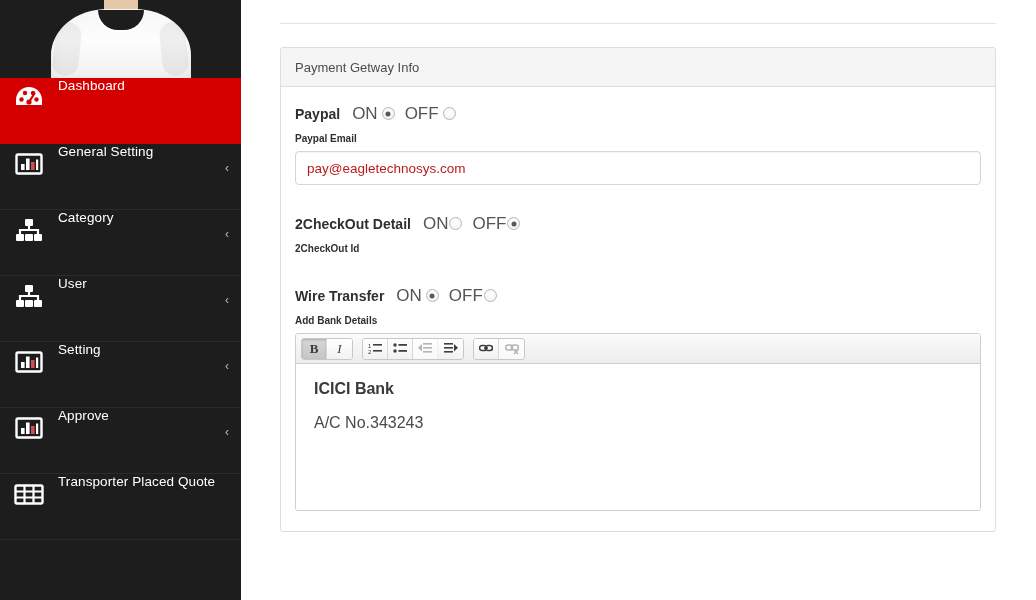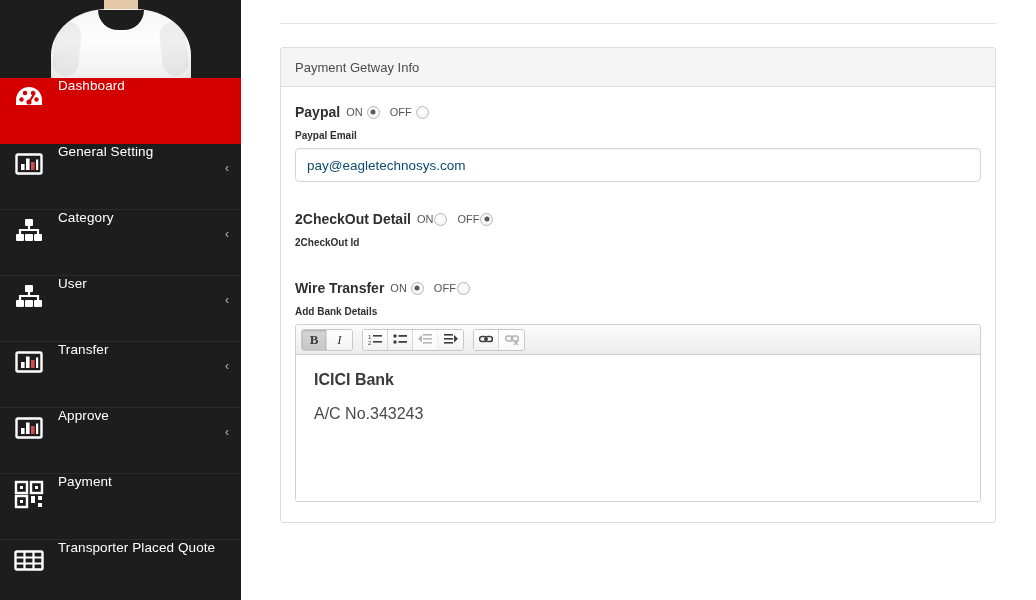--- a/index.html
+++ b/index.html
@@ -175,7 +175,7 @@
     font-weight: bold;
     color: #2f2f2f;
     font-size: 14px;
-    margin-right: 6px;
+    margin-right: 12px;
   }
   .radio-word {
     font-size: 11px;

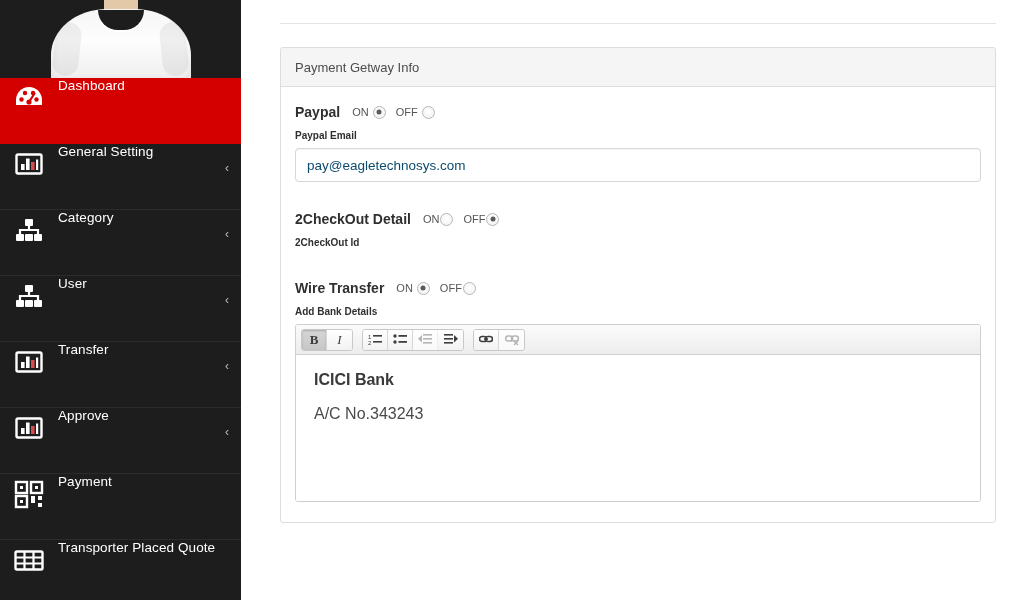--- a/index.html
+++ b/index.html
@@ -178,7 +178,7 @@
     margin-right: 12px;
   }
   .radio-word {
-    font-size: 11px;
+    font-size: 17px;
     color: #555555;
     margin-right: 4px;
   }

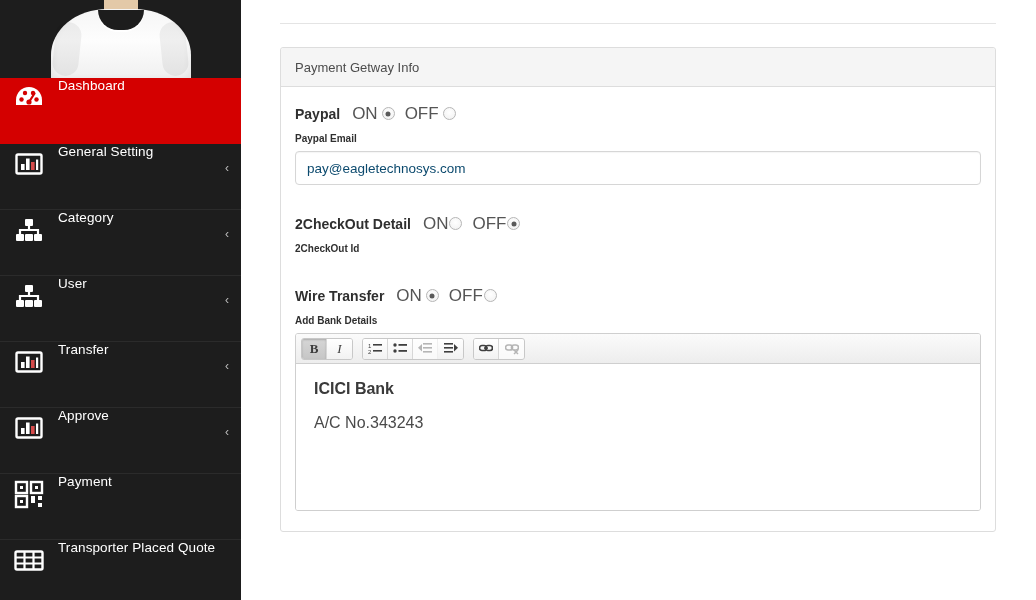--- a/index.html
+++ b/index.html
@@ -225,7 +225,7 @@
     padding: 6px 11px;
     font-size: 13.5px;
     font-family: "Liberation Sans", sans-serif;
-    color: #0c4a6e;
+    color: #b91c1c;
     background: #ffffff;
     border: 1px solid #d6d6d6;
     border-radius: 4px;

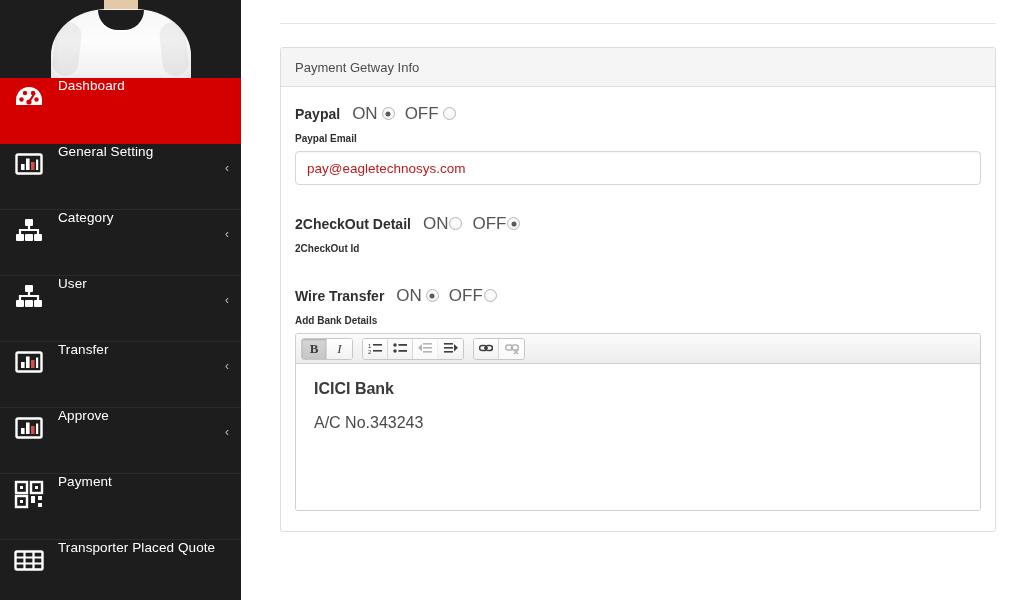--- a/index.html
+++ b/index.html
@@ -375,7 +375,7 @@
              <rect x="24" y="12.5" width="2.2" height="10.5" fill="#fff"></rect>
             </svg>
           </span>
-          <span class="nav-label">Transfer</span>
+          <span class="nav-label">Setting</span>
           <span class="nav-chevron">‹</span>
         </li>
         <li class="nav-item">

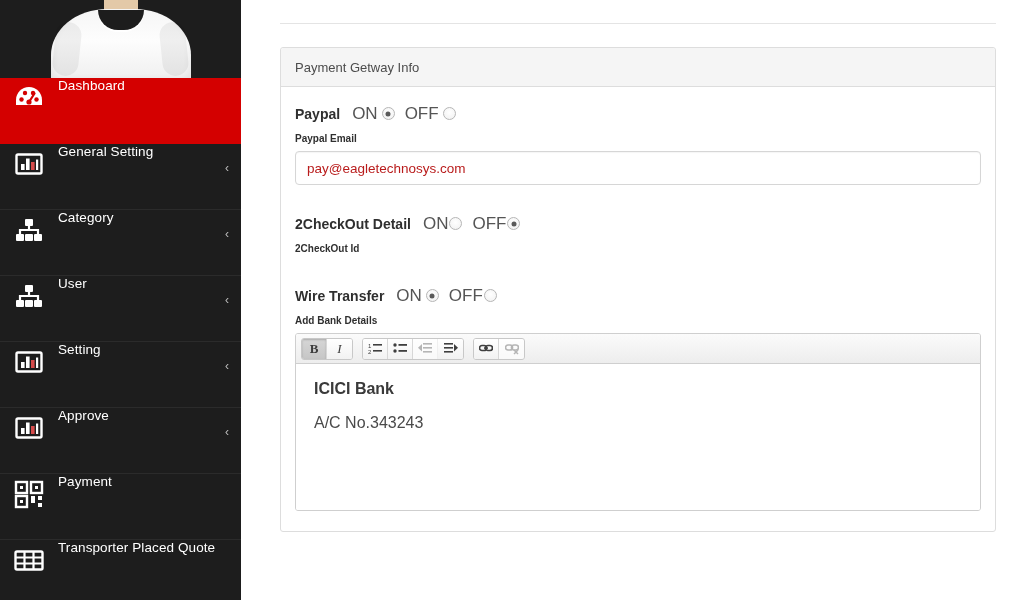--- a/index.html
+++ b/index.html
@@ -394,22 +394,6 @@
         <li class="nav-item">
           <span class="nav-icon">
             <svg width="34" height="34" viewBox="0 0 34 34" xmlns="http://www.w3.org/2000/svg">
-              <rect x="4" y="5" width="11" height="11" fill="none" stroke="#fff" stroke-width="2.4"></rect>
-             <rect x="8" y="9" width="3" height="3" fill="#fff"></rect>
-             <rect x="19" y="5" width="11" height="11" fill="none" stroke="#fff" stroke-width="2.4"></rect>
-             <rect x="23" y="9" width="3" height="3" fill="#fff"></rect>
-             <rect x="4" y="19" width="11" height="11" fill="none" stroke="#fff" stroke-width="2.4"></rect>
-             <rect x="8" y="23" width="3" height="3" fill="#fff"></rect>
-             <rect x="19" y="19" width="4" height="7" fill="#fff"></rect>
-             <rect x="26" y="19" width="4" height="4" fill="#fff"></rect>
-             <rect x="26" y="26" width="4" height="4" fill="#fff"></rect>
-            </svg>
-          </span>
-          <span class="nav-label">Payment</span>
-        </li>
-        <li class="nav-item">
-          <span class="nav-icon">
-            <svg width="34" height="34" viewBox="0 0 34 34" xmlns="http://www.w3.org/2000/svg">
               <rect x="3.5" y="8.5" width="27" height="18" rx="1.5" fill="none" stroke="#fff" stroke-width="2.4"></rect>
              <path d="M3.5 14.5h27M3.5 20.5h27M12.5 8.5v18M21.5 8.5v18" stroke="#fff" stroke-width="2.2"></path>
             </svg>

